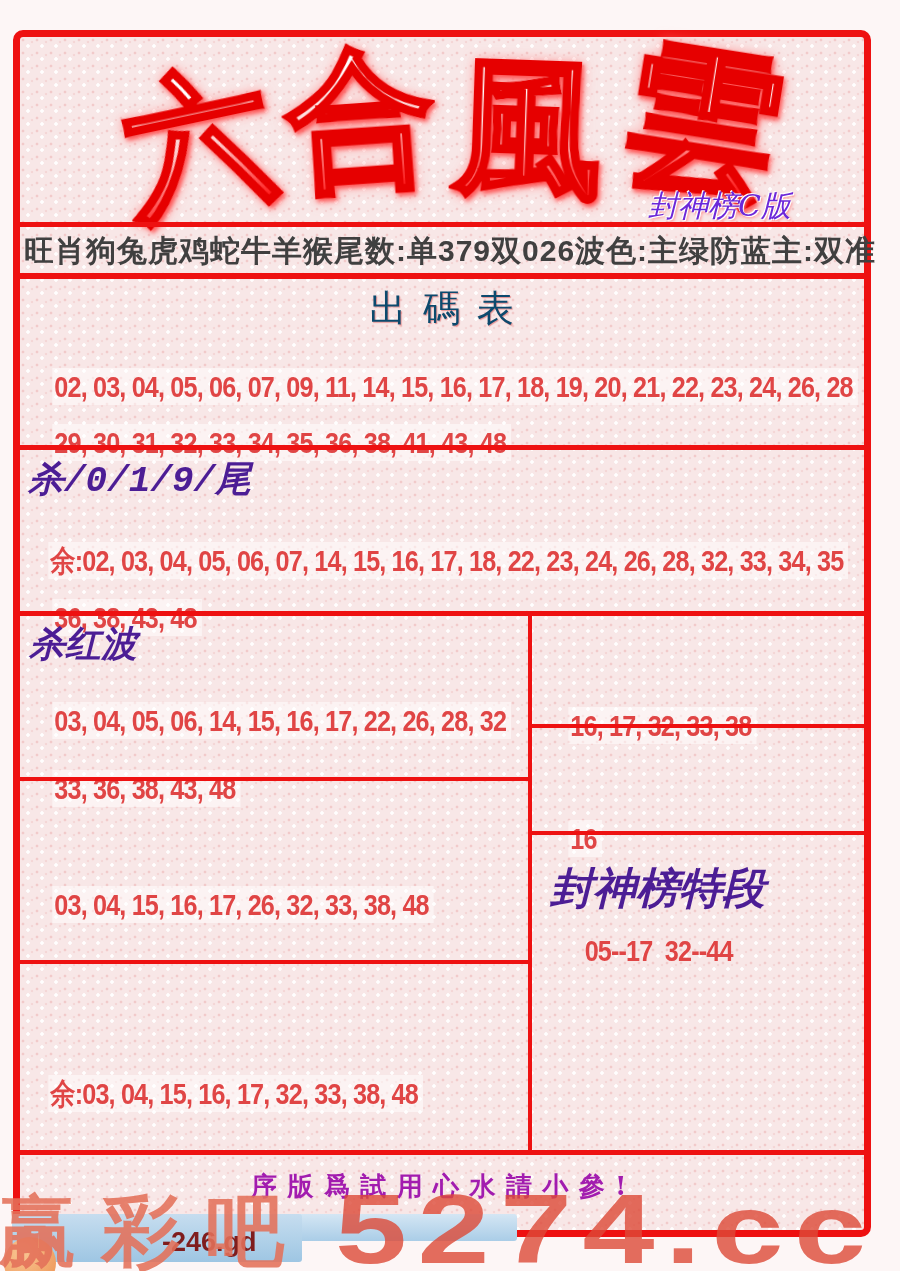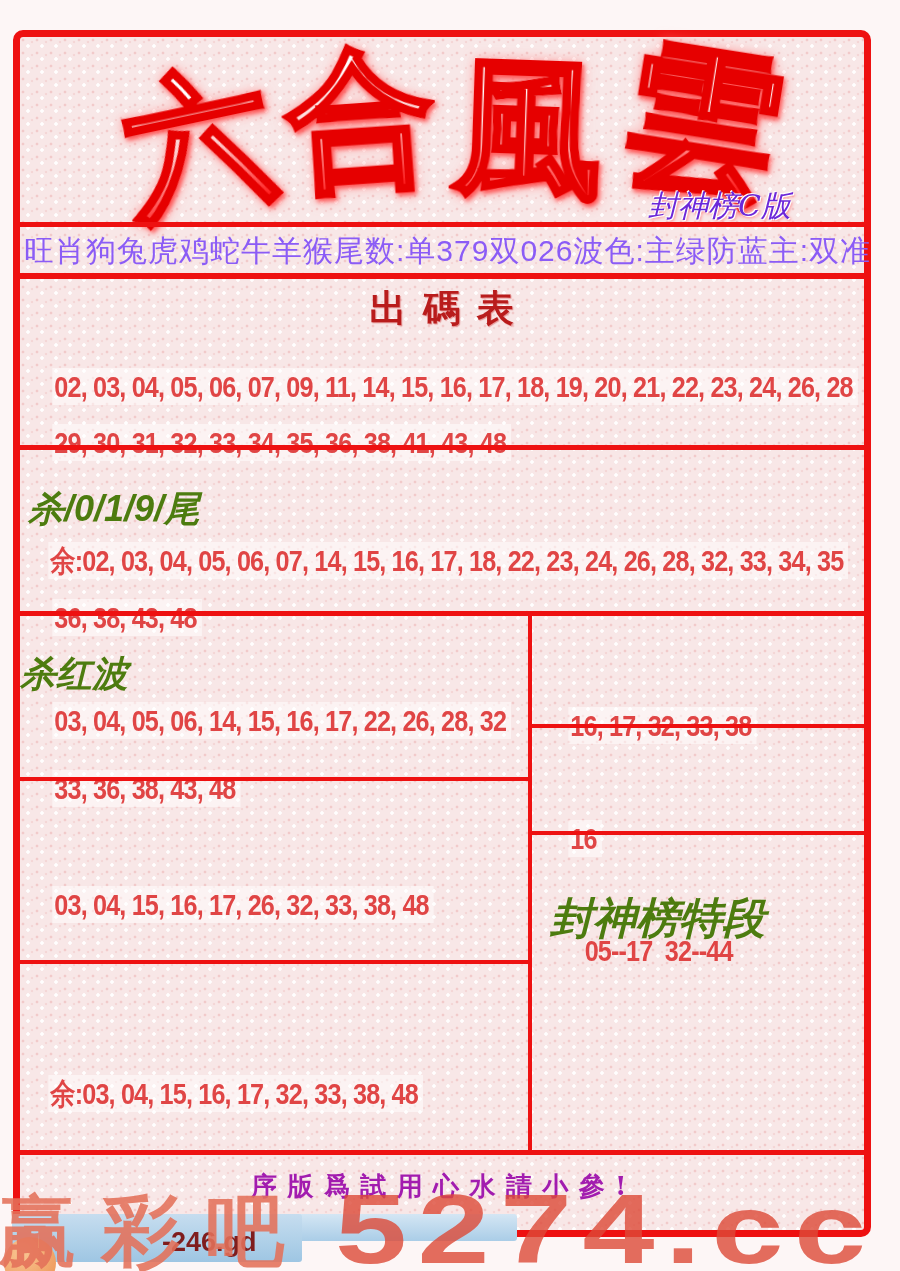--- a/index.html
+++ b/index.html
@@ -42,7 +42,7 @@
     text-shadow:1px 1px 0 #fff,-1px -1px 0 #fff,2px 2px 3px rgba(255,130,130,.95);}
 
   .zodiac{position:absolute;left:24px;top:231px;z-index:2;white-space:pre;
-    font-size:30px;font-weight:400;color:#8b5cf6;letter-spacing:1px;}
+    font-size:30px;font-weight:700;color:#404040;letter-spacing:1px;}
 
   .cal-title{position:absolute;left:0;right:0;top:284px;text-align:center;z-index:2;
     font-family:"DejaVu Serif","Liberation Serif",serif;font-weight:bold;font-size:37px;color:#b91c1c;

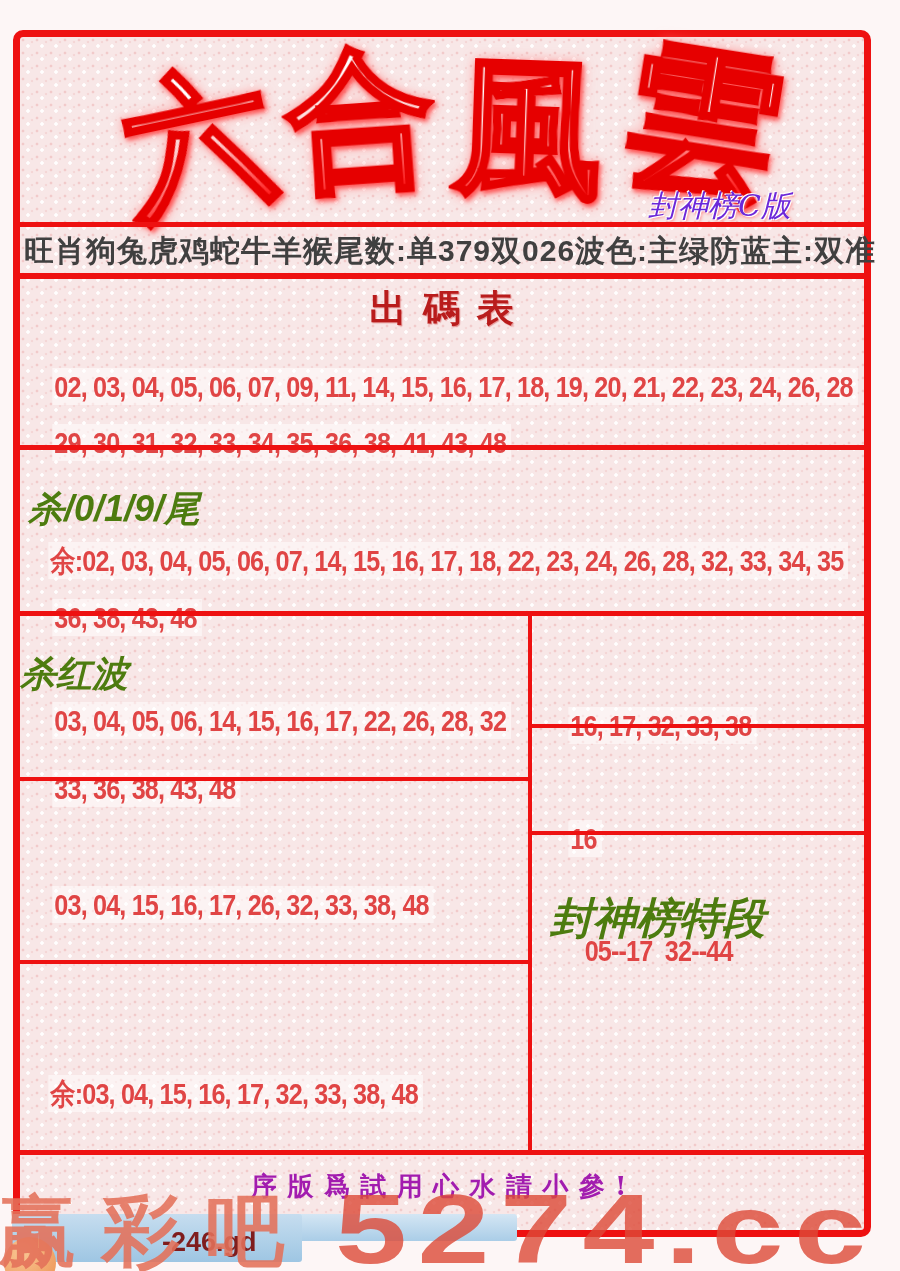--- a/index.html
+++ b/index.html
@@ -45,7 +45,7 @@
     font-size:30px;font-weight:700;color:#404040;letter-spacing:1px;}
 
   .cal-title{position:absolute;left:0;right:0;top:284px;text-align:center;z-index:2;
-    font-family:"DejaVu Serif","Liberation Serif",serif;font-weight:bold;font-size:37px;color:#b91c1c;
+    font-family:"DejaVu Serif","Liberation Serif",serif;font-weight:normal;font-size:37px;color:#0c4a6e;
     letter-spacing:.45em;text-shadow:1px 1px 1px rgba(200,20,20,.4);}
 
   .sec-title{position:absolute;z-index:2;font-family:Liberation Sans, sans-serif;

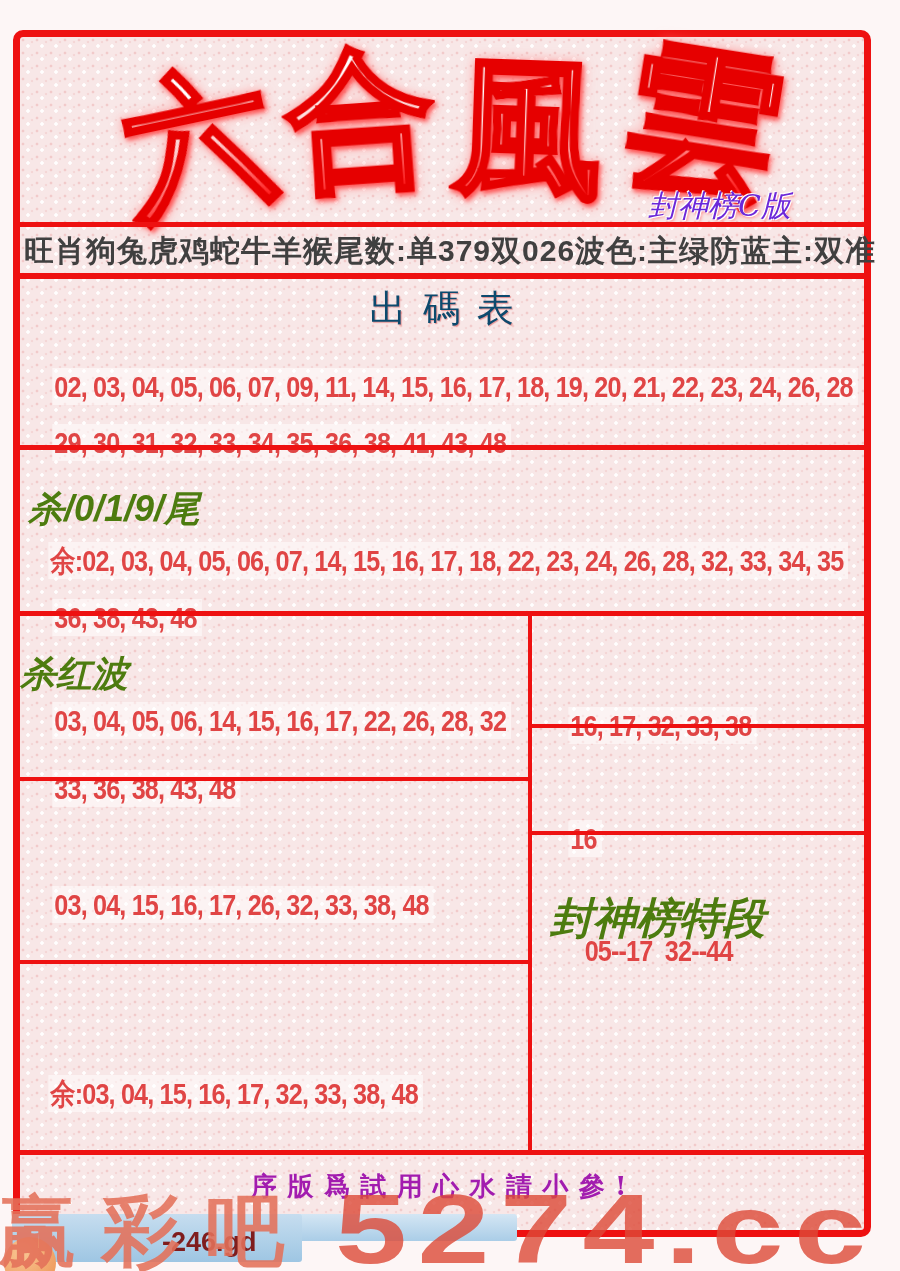--- a/index.html
+++ b/index.html
@@ -48,8 +48,8 @@
     font-family:"DejaVu Serif","Liberation Serif",serif;font-weight:normal;font-size:37px;color:#0c4a6e;
     letter-spacing:.45em;text-shadow:1px 1px 1px rgba(200,20,20,.4);}
 
-  .sec-title{position:absolute;z-index:2;font-family:Liberation Sans, sans-serif;
-    font-style:italic;font-weight:bold;font-size:36px;color:#4d7c0f;white-space:pre;margin-top:30px;}
+  .sec-title{position:absolute;z-index:2;font-family:Liberation Mono, monospace;
+    font-style:italic;font-weight:bold;font-size:36px;color:#4c1d95;white-space:pre;}
 
   .num-line{position:absolute;z-index:2;font-size:30px;font-weight:600;color:#e04545;
     letter-spacing:-1px;white-space:pre;transform:scaleX(.84);transform-origin:left center;}

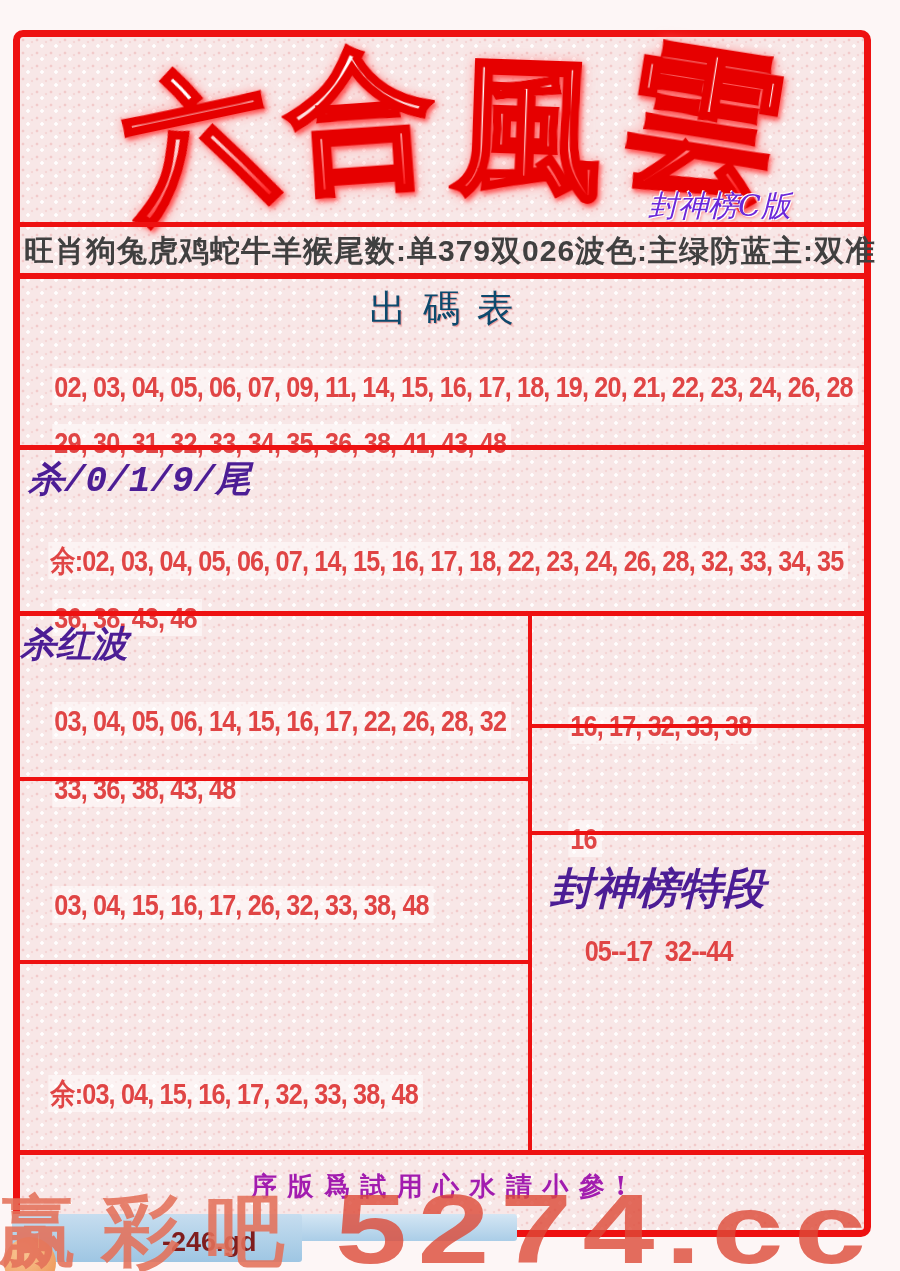--- a/index.html
+++ b/index.html
@@ -113,7 +113,7 @@
 
   <div class="hl" style="left:528px;top:616px;width:4px;height:536px;"></div>
 
-  <div class="sec-title" style="left:20px;top:620px;text-align:center;">杀红波</div>
+  <div class="sec-title" style="left:29px;top:620px;text-align:center;">杀红波</div>
   <div class="num-line" style="left:28px;top:670px;">
     <span class="strip">03, 04, 05, 06, 14, 15, 16, 17, 22, 26, 28, 32</span>
   </div>

